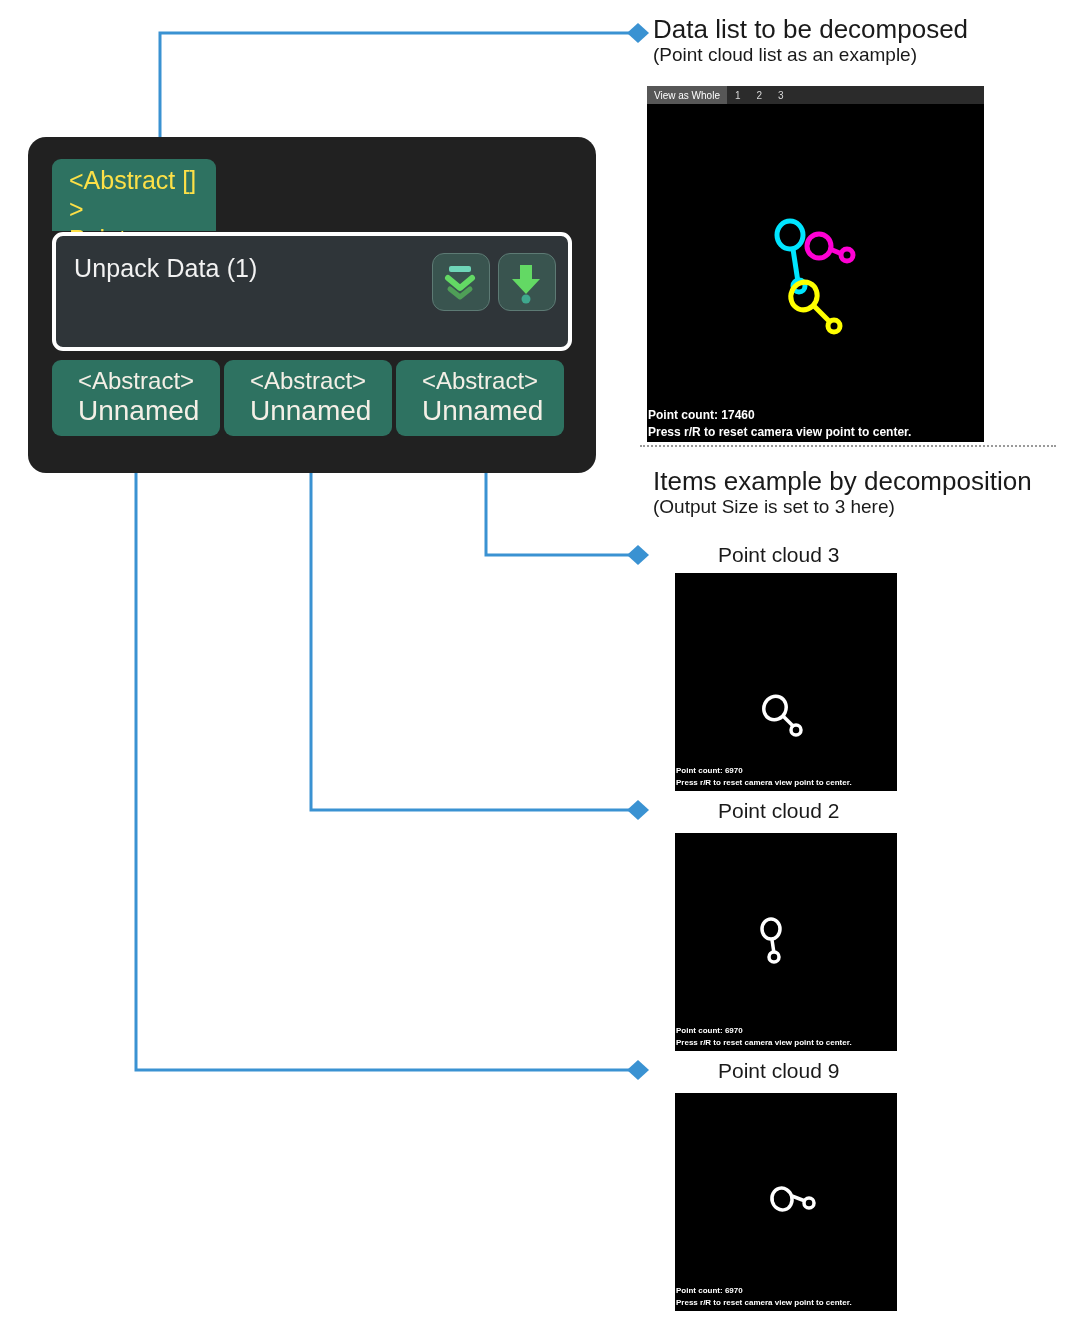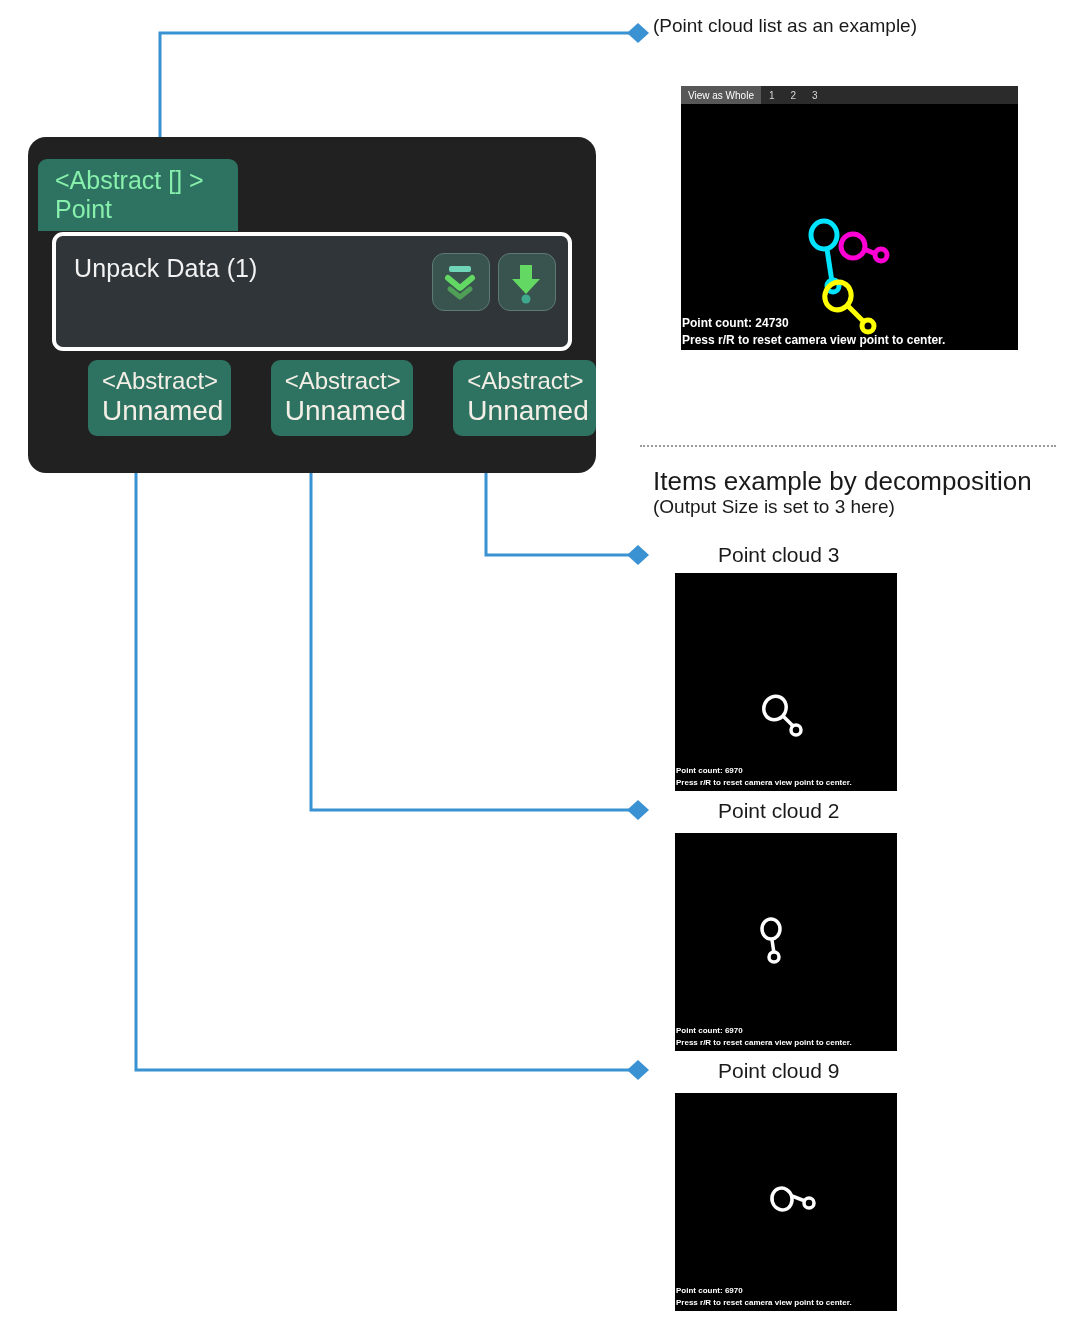--- a/index.html
+++ b/index.html
@@ -280,6 +280,7 @@
   </div>
 
   <div class="ann ann-top">
+    <div class="h">Data list to be decomposed</div>
     <div class="sub">(Point cloud list as an example)</div>
   </div>
 

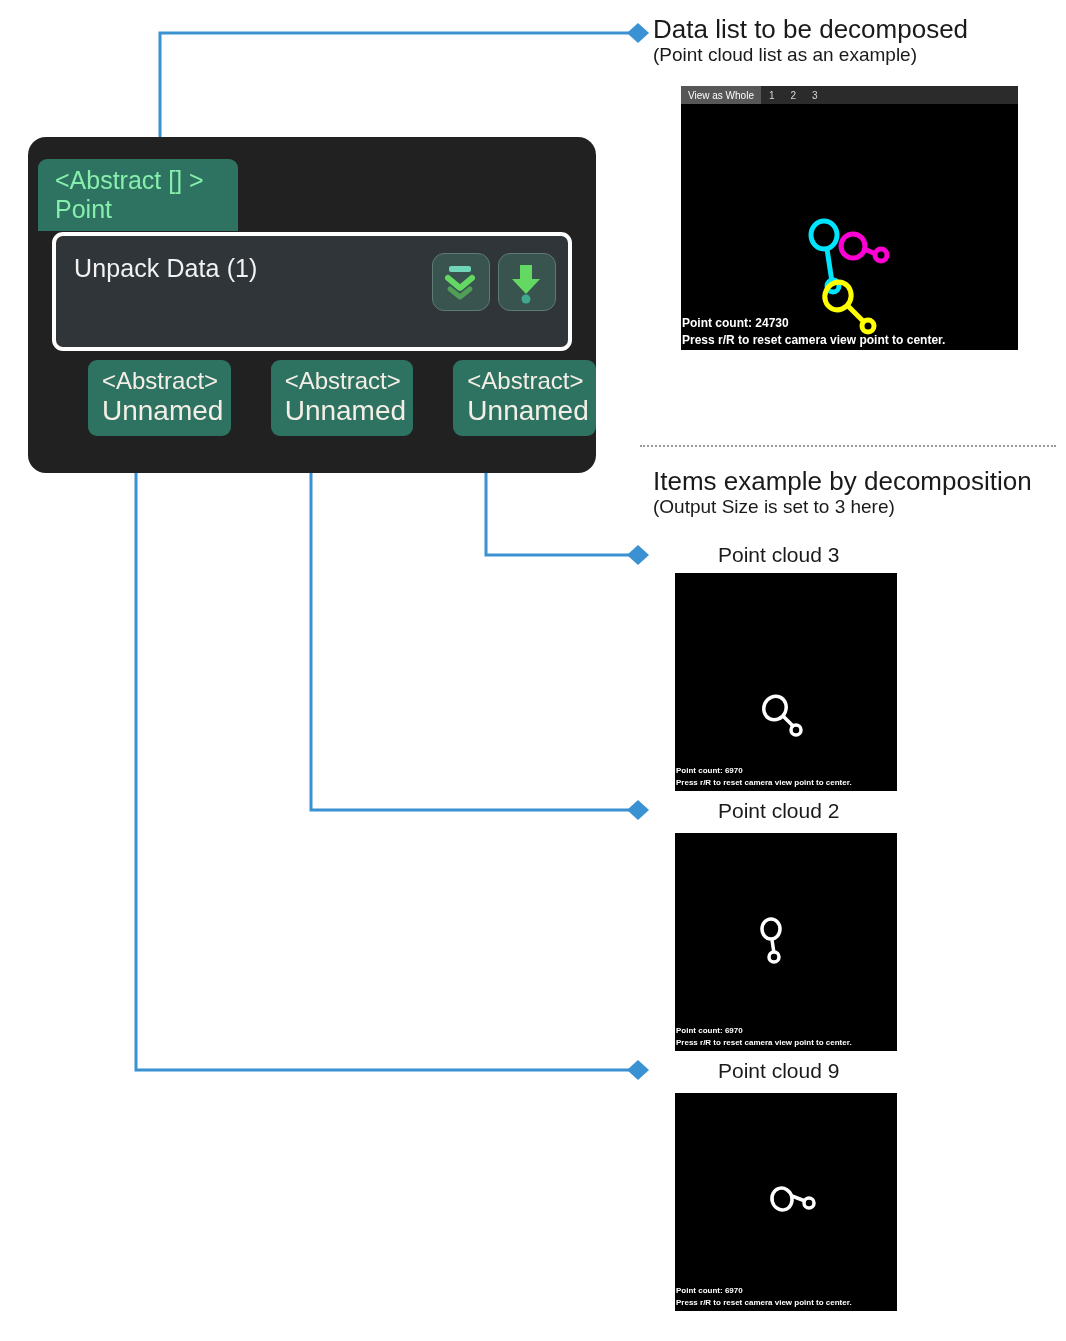--- a/index.html
+++ b/index.html
@@ -154,10 +154,10 @@
     overflow: hidden;
   }
   .viewer-main {
-    left: 681px;
+    left: 647px;
     top: 86px;
     width: 337px;
-    height: 264px;
+    height: 356px;
   }
   .tabbar {
     position: absolute;

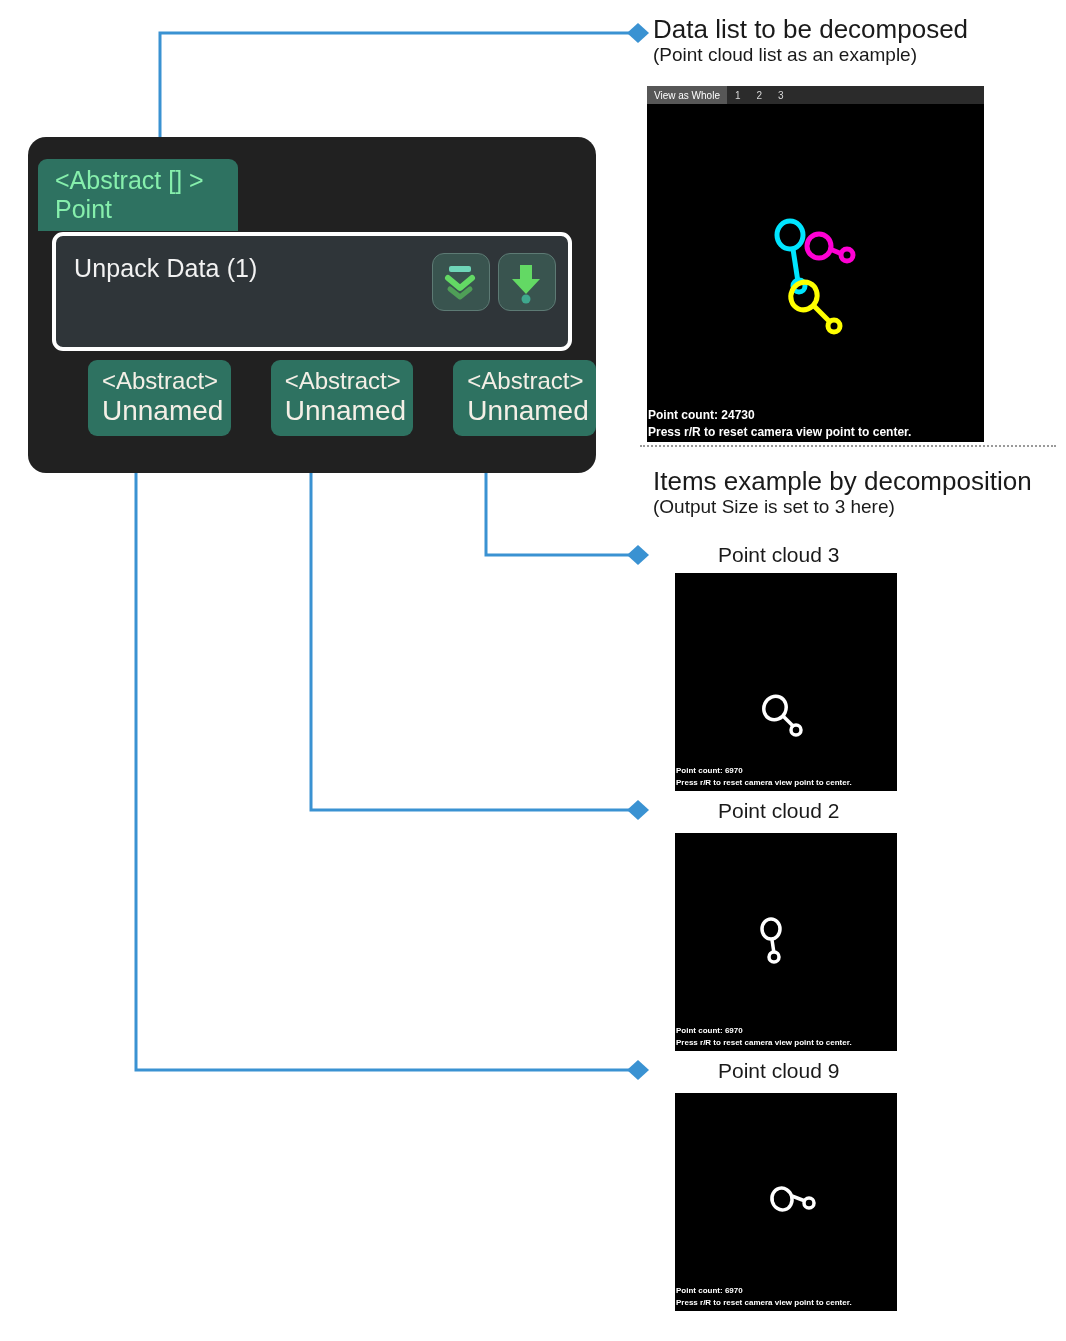--- a/index.html
+++ b/index.html
@@ -42,15 +42,15 @@
 
   .node-header {
     position: absolute;
-    left: 10px;
+    left: 24px;
     top: 22px;
-    width: 200px;
+    width: 164px;
     height: 72px;
     background: #2e7261;
     border-radius: 9px 9px 0 0;
     box-sizing: border-box;
     padding: 7px 0 0 17px;
-    color: #86efac;
+    color: #fde047;
     line-height: 1.17;
   }
   .node-header .l1 { font-size: 25px; }

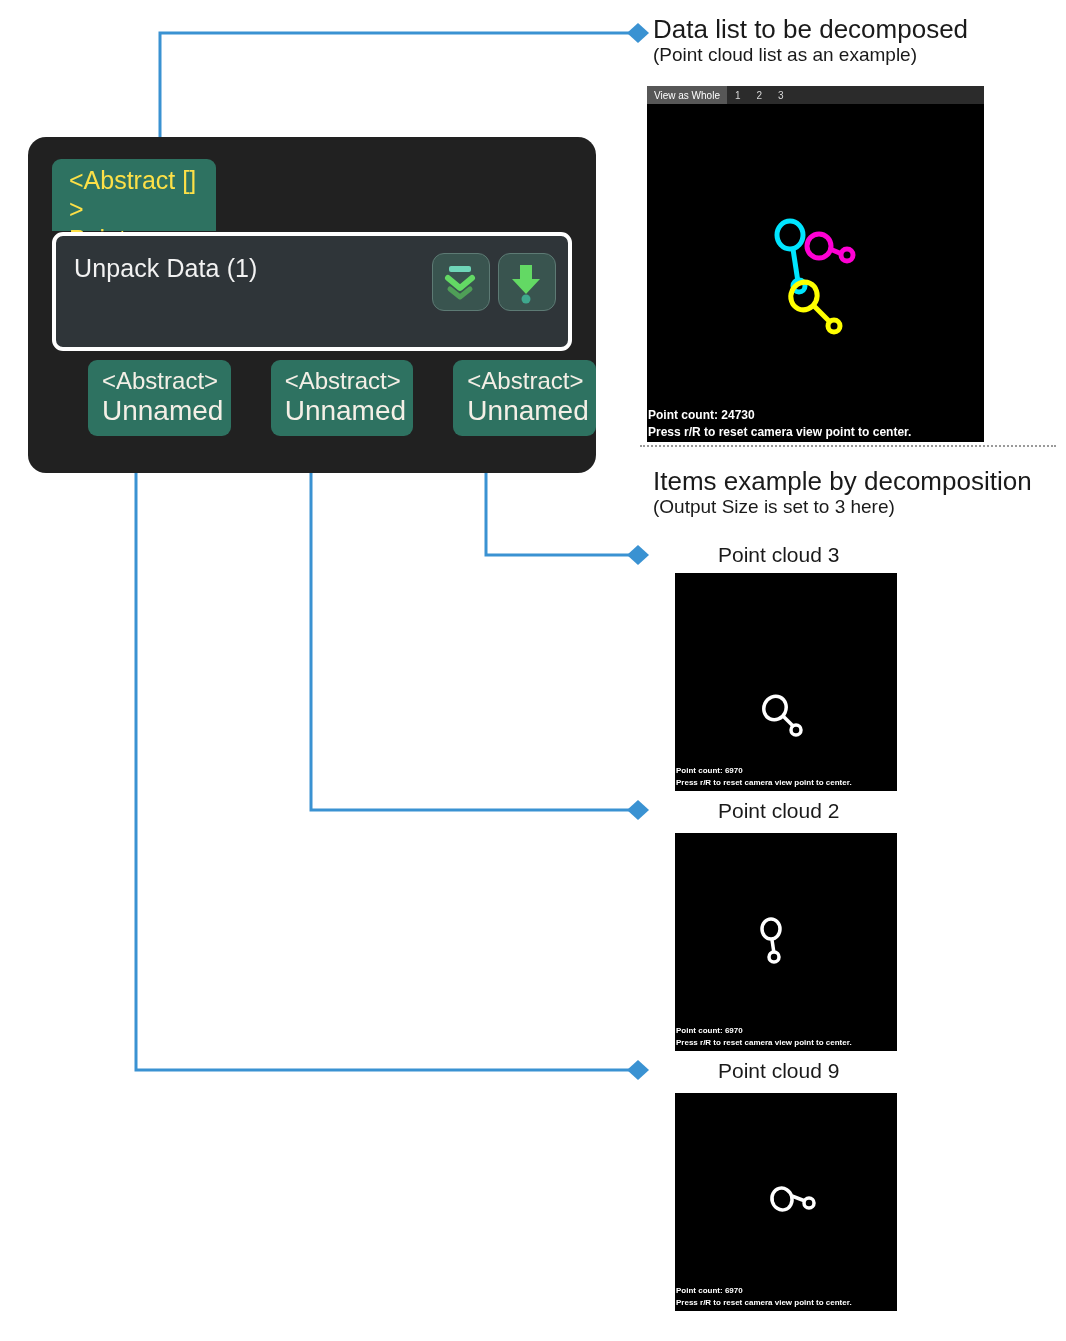--- a/index.html
+++ b/index.html
@@ -104,10 +104,9 @@
     background: #2e7261;
     border-radius: 9px;
     box-sizing: border-box;
-    padding: 7px 0 0 14px;
+    padding: 7px 0 0 26px;
     color: #f4efe6;
     line-height: 1.17;
-    margin-left: 36px;
   }
   .out-port .l1 { font-size: 24px; }
   .out-port .l2 { font-size: 28px; }

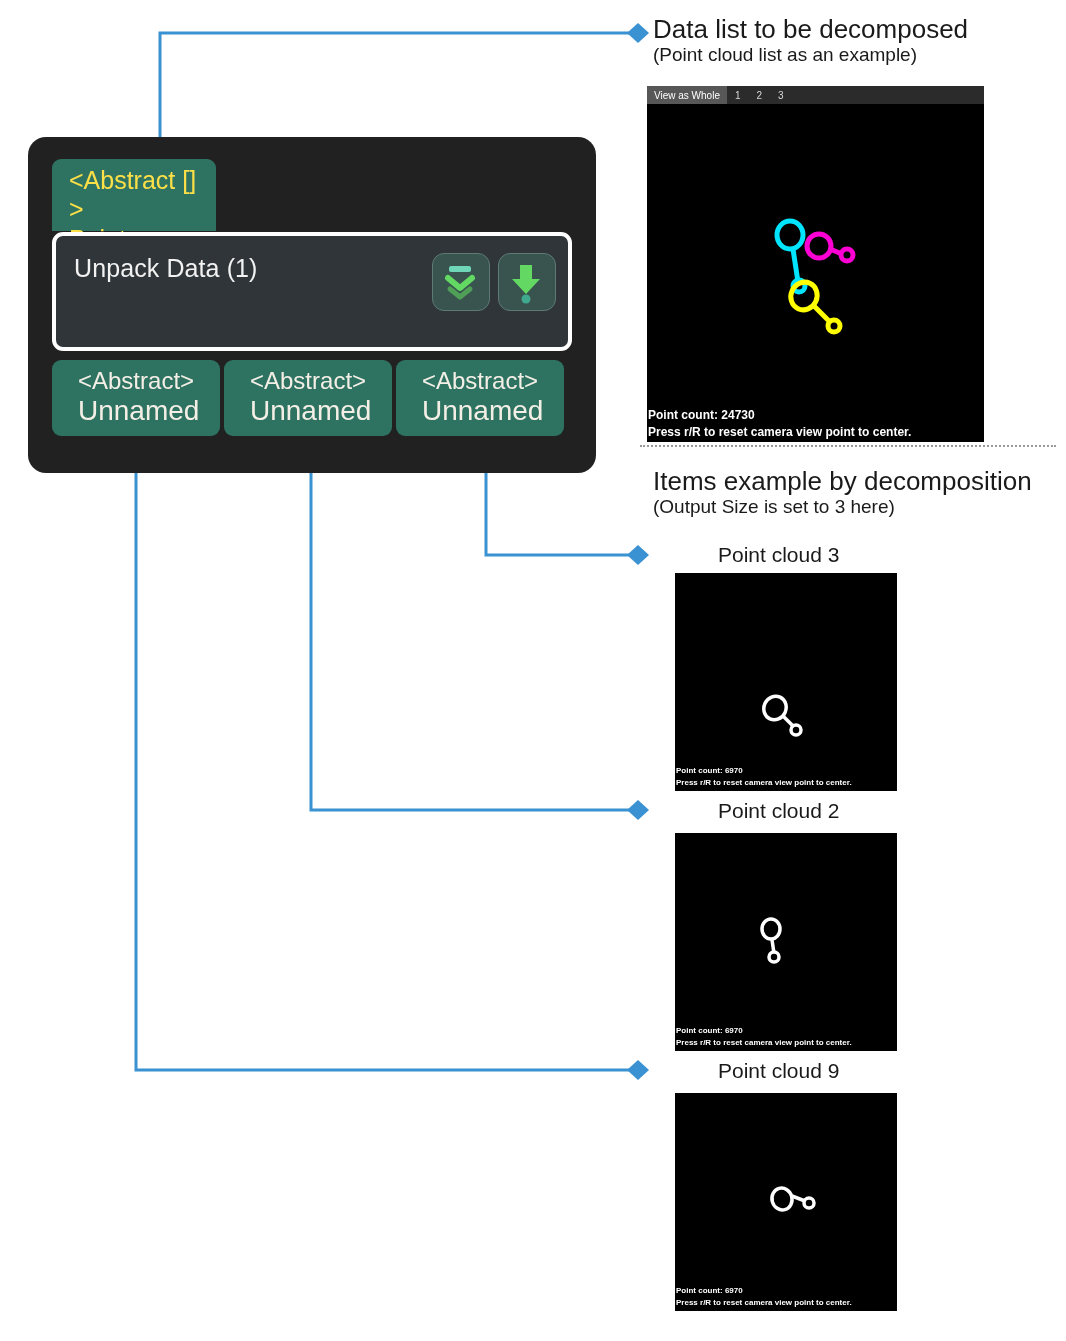--- a/index.html
+++ b/index.html
@@ -313,7 +313,7 @@
       <div class="tab num">3</div>
     </div>
 
-    <div class="status s1">Point count: 24730</div>
+    <div class="status s1">Point count: 17460</div>
     <div class="status s2">Press r/R to reset camera view point to center.</div>
   </div>
 

